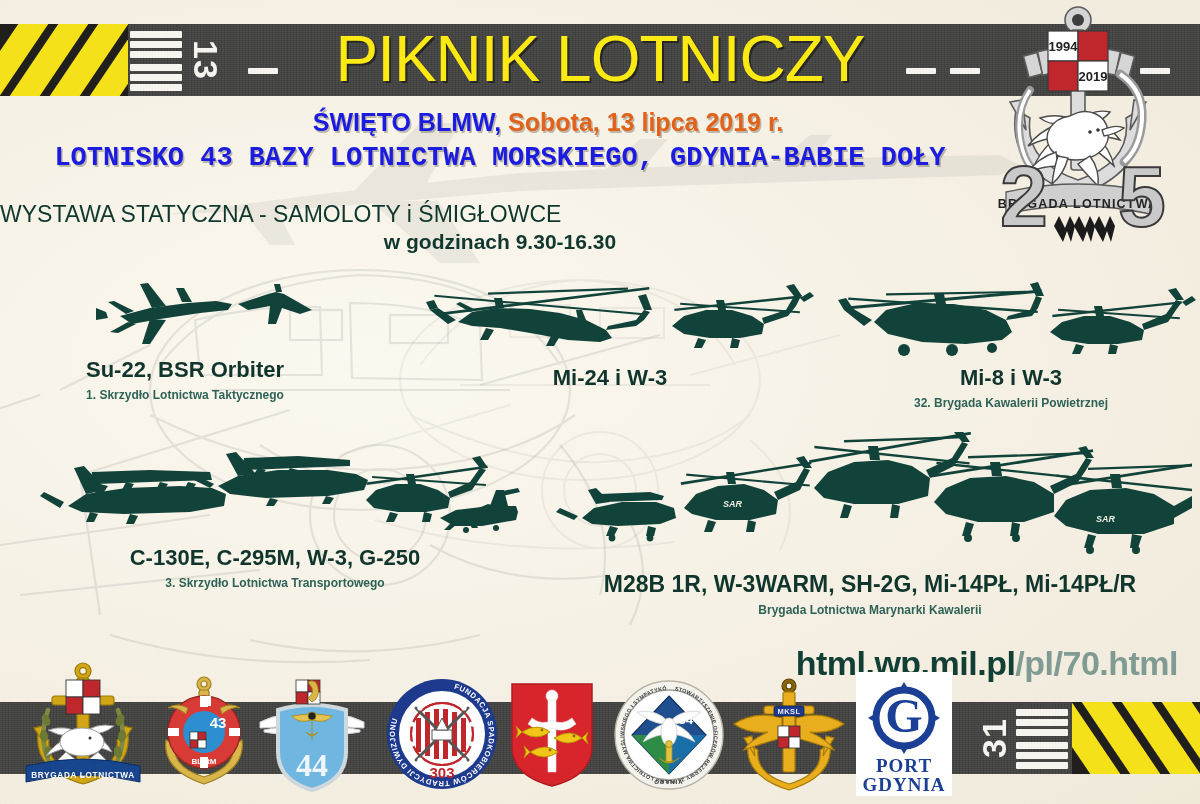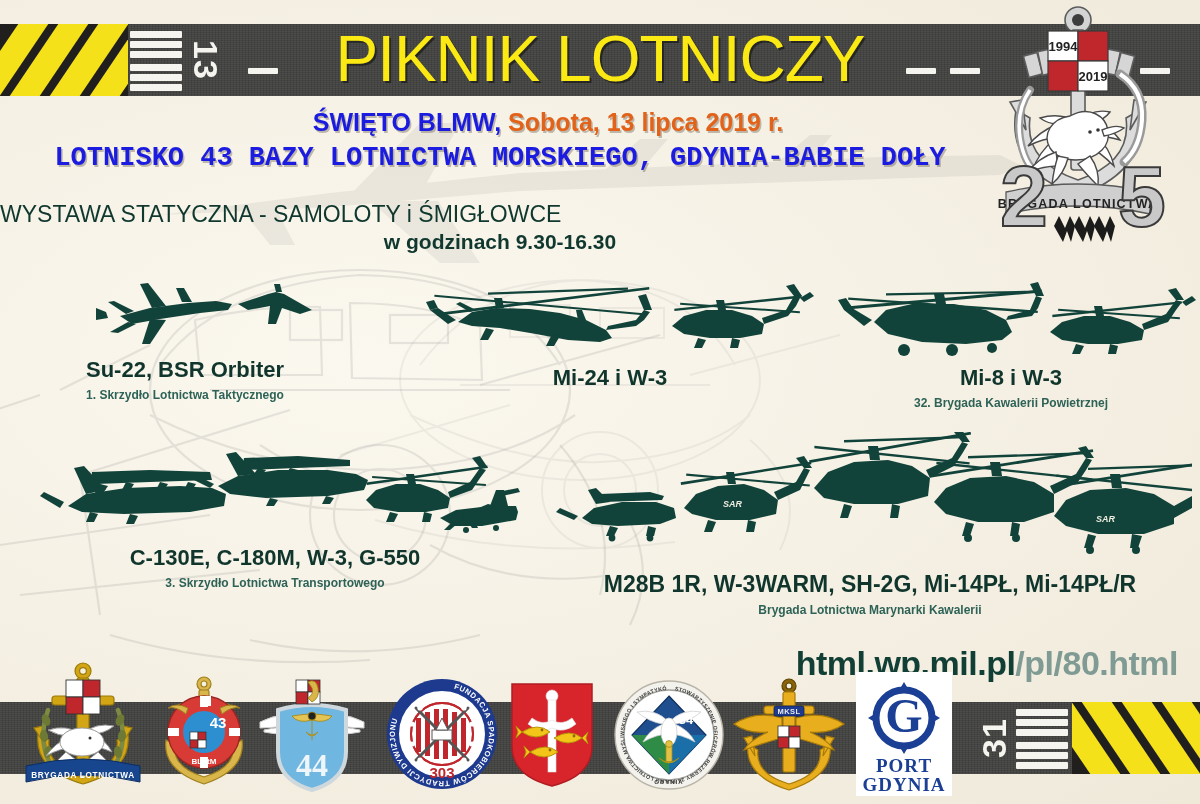--- a/index.html
+++ b/index.html
@@ -427,7 +427,7 @@
         <circle cx="466" cy="80" r="3"></circle>
       </g>
     </svg>
-    <div class="nm">C-130E, C-180M, W-3, G-550</div>
+    <div class="nm">C-130E, C-295M, W-3, G-250</div>
     <div class="un">3. Skrzydło Lotnictwa Transportowego</div>
   </div>
 

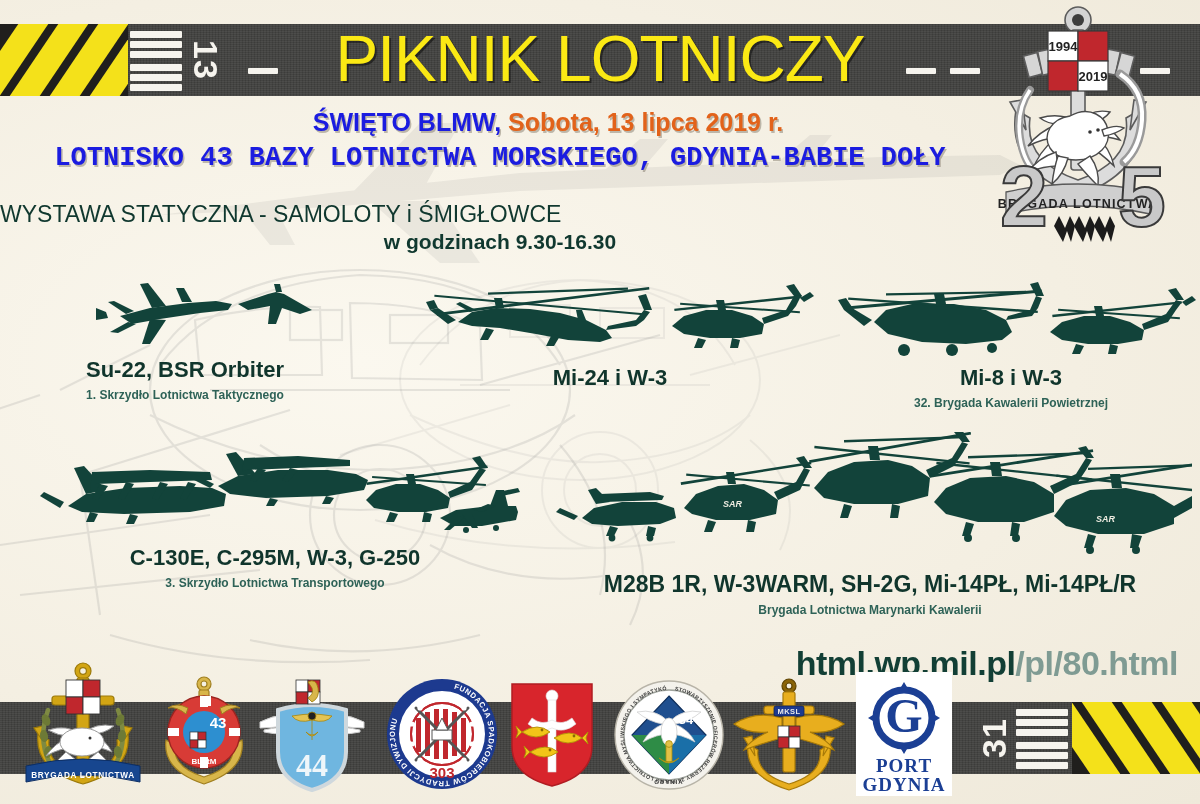--- a/index.html
+++ b/index.html
@@ -494,7 +494,7 @@
   </div>
 
   <div class="url">
-    <span class="dark">html.wp.mil.pl</span><span class="lite">/pl/80.html</span>
+    <span class="dark">html.wp.mil.pl</span><span class="lite">/pl/70.html</span>
   </div>
 
   <div class="runway bottom">

